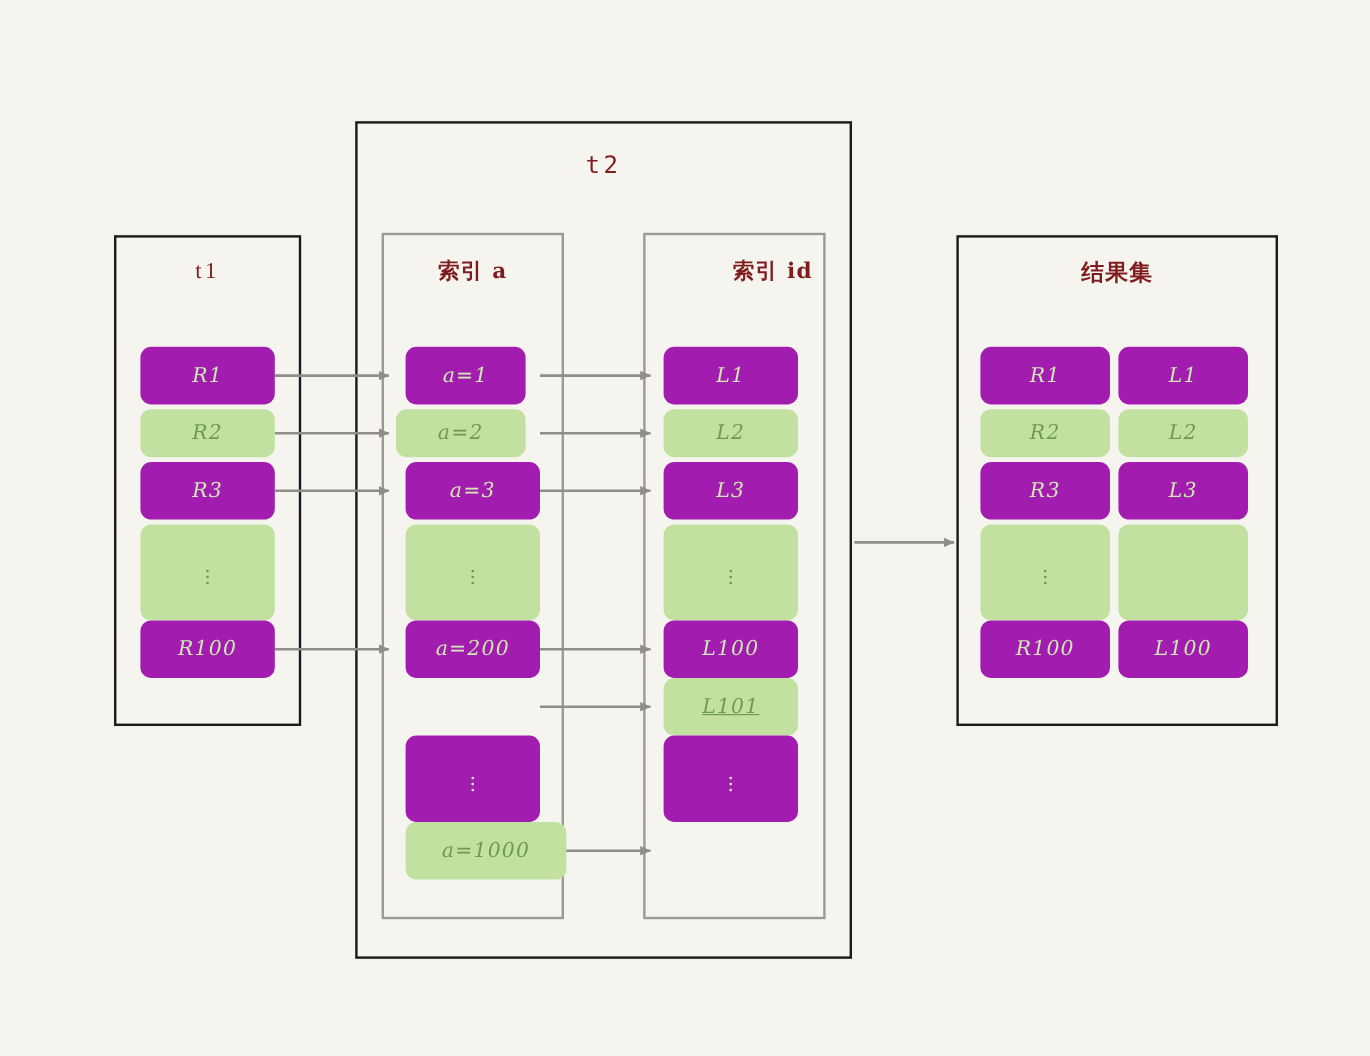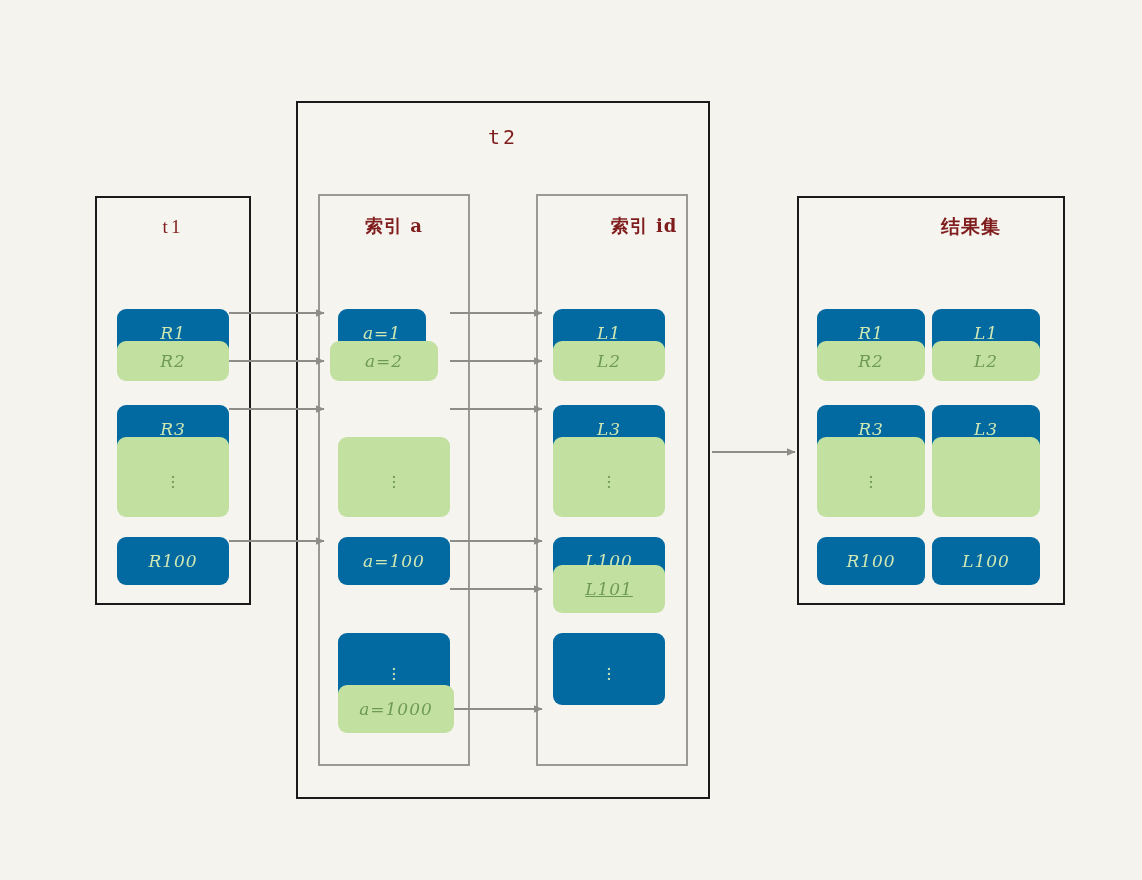--- a/index.html
+++ b/index.html
@@ -99,7 +99,7 @@
   </div>
 
   <div class="panel" style="left:797px; top:196px; width:268px; height:409px;">
-    <div class="panel-title" style="top:16px; font-size:19px;padding-left:40px;">结果集</div>
+    <div class="panel-title" style="top:16px; font-size:19px;">结果集</div>
   </div>
 
   <svg class="wires" viewBox="0 0 1142 880">

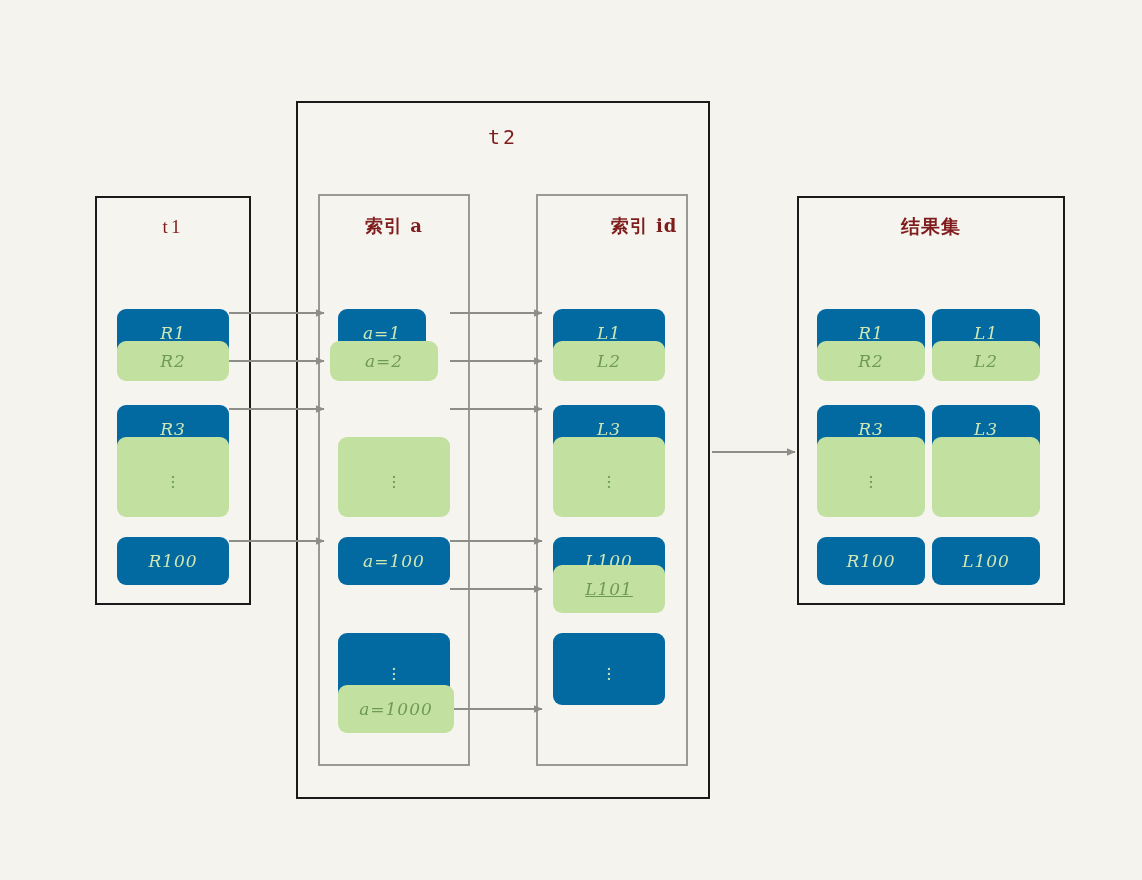--- a/index.html
+++ b/index.html
@@ -57,7 +57,7 @@
     letter-spacing: 1px;
     user-select: none;
   }
-  .cell.dark { background: #0369a1; margin-top: 20px; }
+  .cell.dark { background: #a21caf; }
   .cell.light { background: #c2e1a1; color: #6f9a55; }
   .cell .dots {
     display: block;

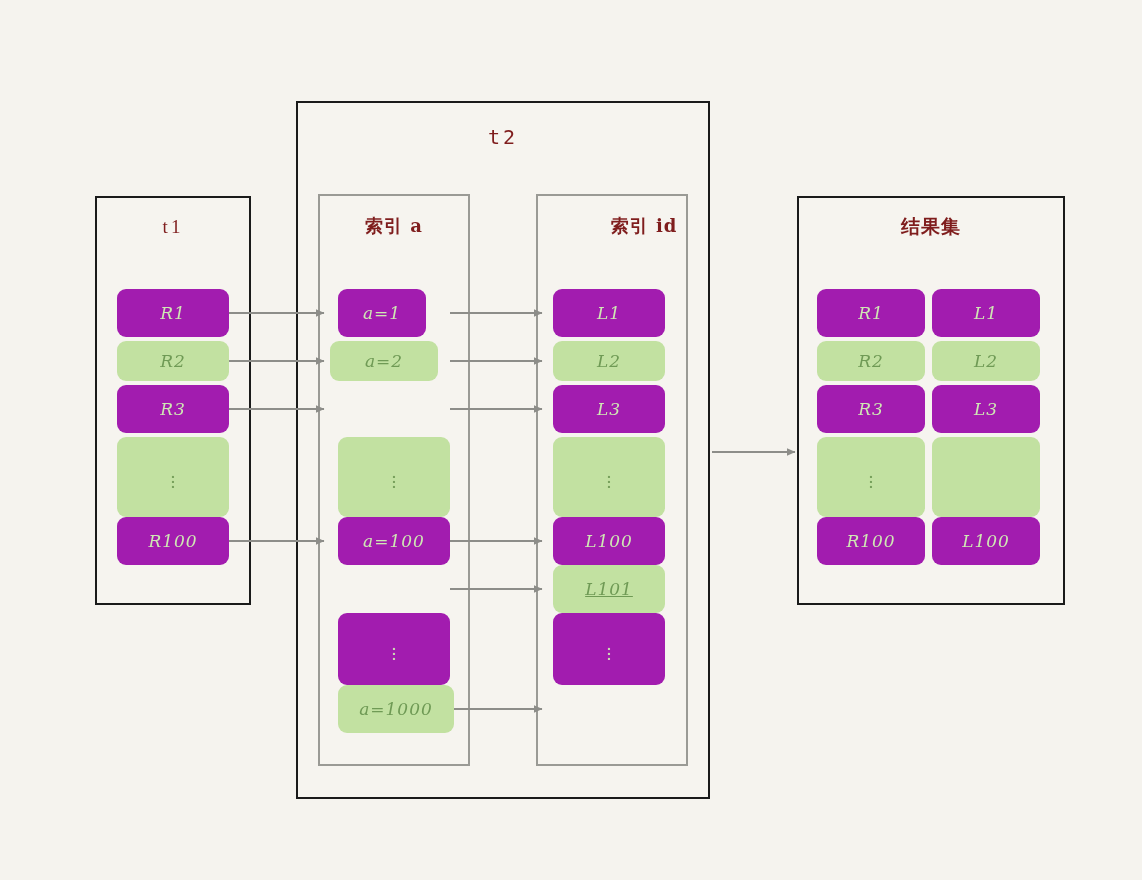--- a/index.html
+++ b/index.html
@@ -145,7 +145,7 @@
     <div class="cell dark" style="left: 117px; top: 517px; width: 112px; height: 48px;">
       <span>R100</span>
     </div>
-    <div class="cell dark" style="left: 338px; top: 289px; width: 88px; height: 48px;">
+    <div class="cell dark" style="left: 338px; top: 289px; width: 100px; height: 48px;">
       <span>a=1</span>
     </div>
     <div class="cell light" style="left: 330px; top: 341px; width: 108px; height: 40px;">

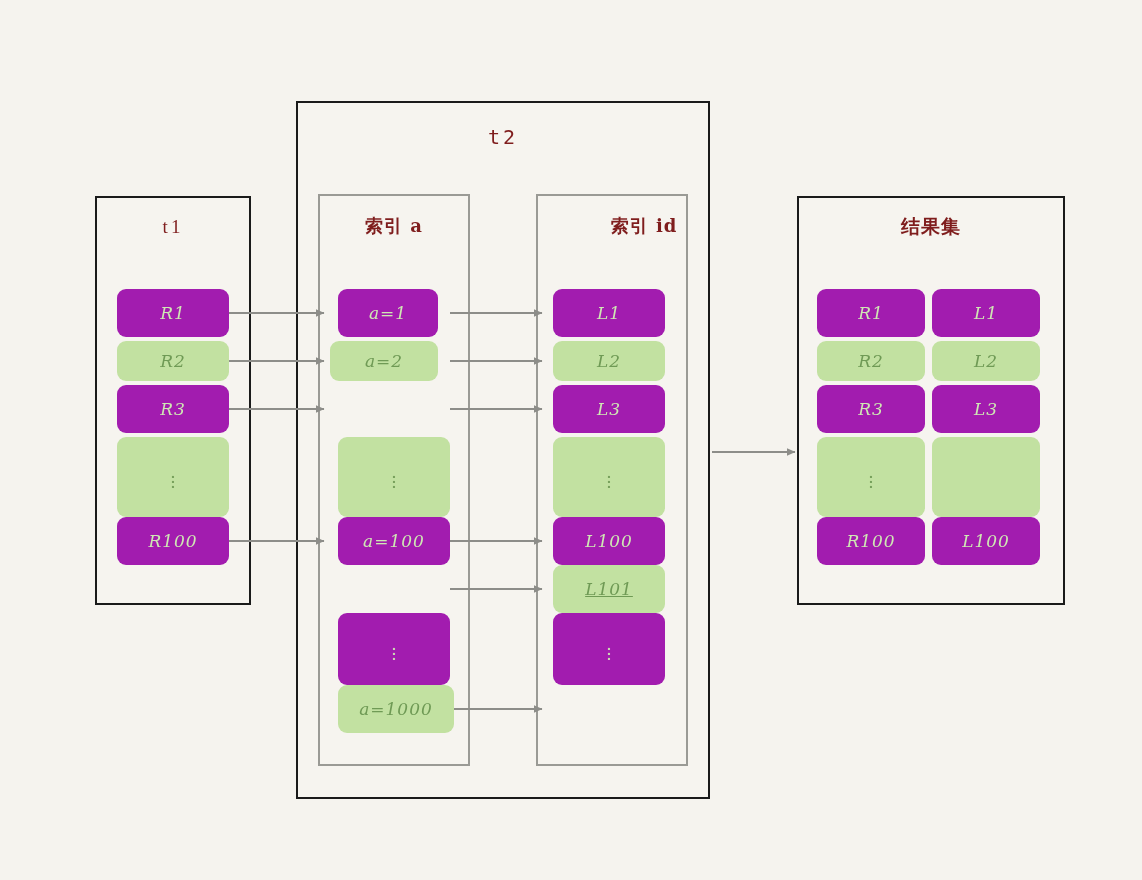--- a/index.html
+++ b/index.html
@@ -151,6 +151,9 @@
     <div class="cell light" style="left: 330px; top: 341px; width: 108px; height: 40px;">
       <span>a=2</span>
     </div>
+    <div class="cell dark" style="left: 338px; top: 385px; width: 112px; height: 48px;">
+      <span>a=3</span>
+    </div>
     <div class="cell light" style="left: 338px; top: 437px; width: 112px; height: 80px;">
       <span class="dots">
         <span>.</span>

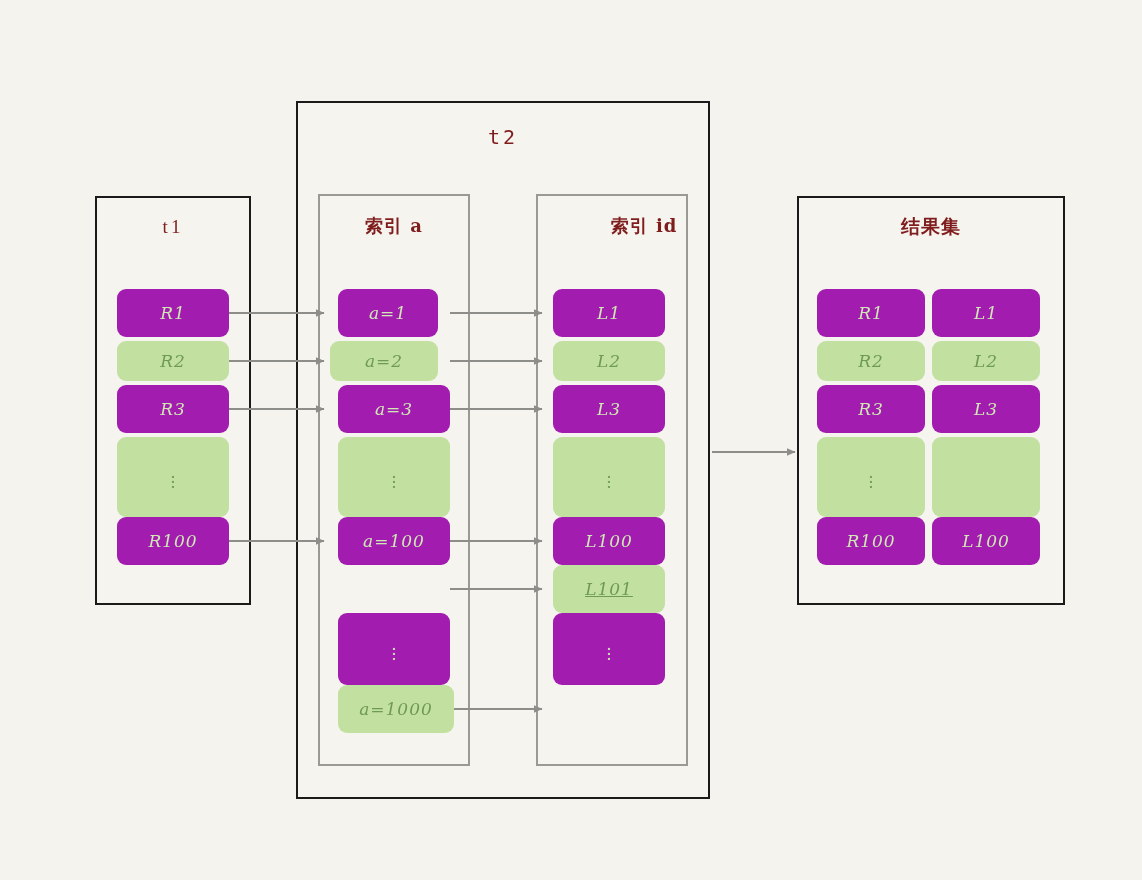--- a/index.html
+++ b/index.html
@@ -162,7 +162,7 @@
       </span>
     </div>
     <div class="cell dark" style="left: 338px; top: 517px; width: 112px; height: 48px;">
-      <span>a=100</span>
+      <span>a=200</span>
     </div>
     <div class="cell dark" style="left: 338px; top: 613px; width: 112px; height: 72px;">
       <span class="dots">

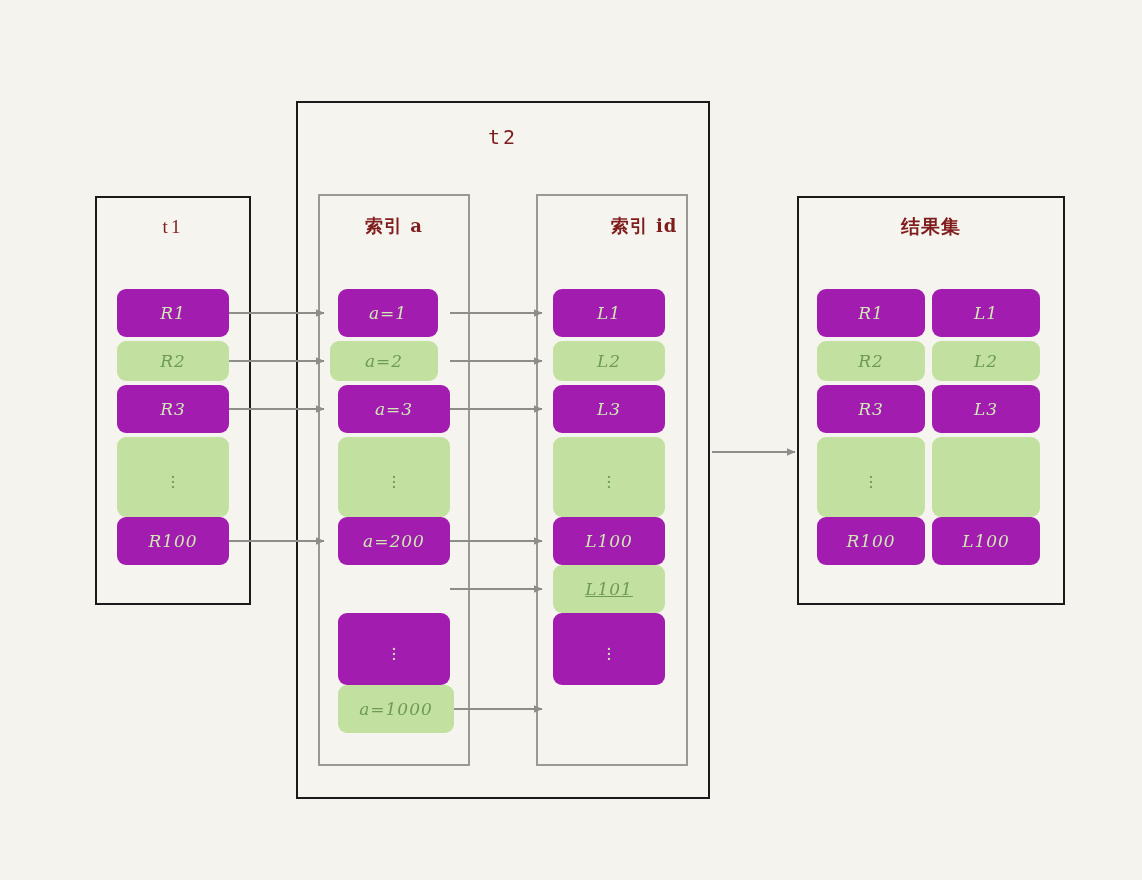--- a/index.html
+++ b/index.html
@@ -171,7 +171,7 @@
         <span>.</span>
       </span>
     </div>
-    <div class="cell light" style="left: 338px; top: 685px; width: 116px; height: 48px;">
+    <div class="cell light" style="left: 338px; top: 685px; width: 134px; height: 48px;">
       <span>a=1000</span>
     </div>
     <div class="cell dark" style="left: 553px; top: 289px; width: 112px; height: 48px;">

